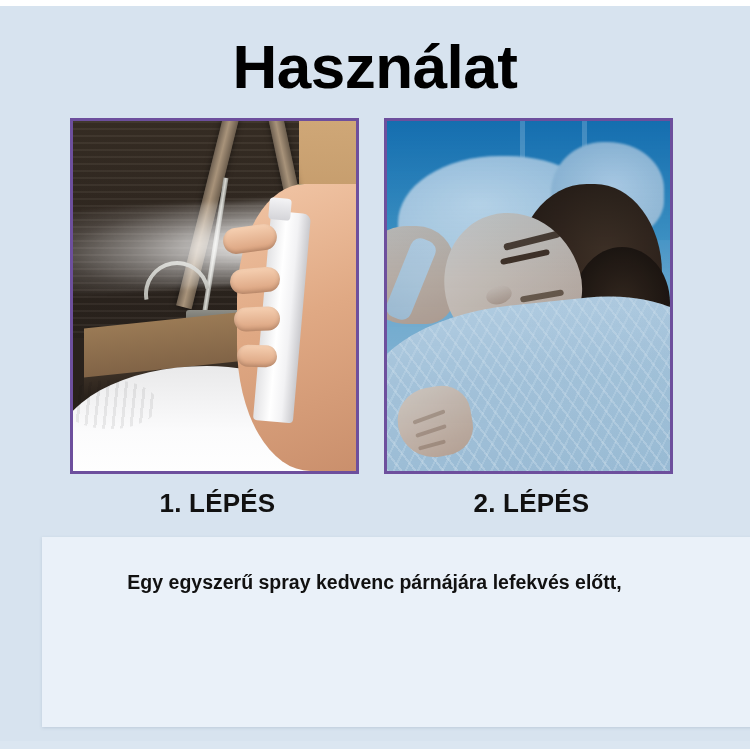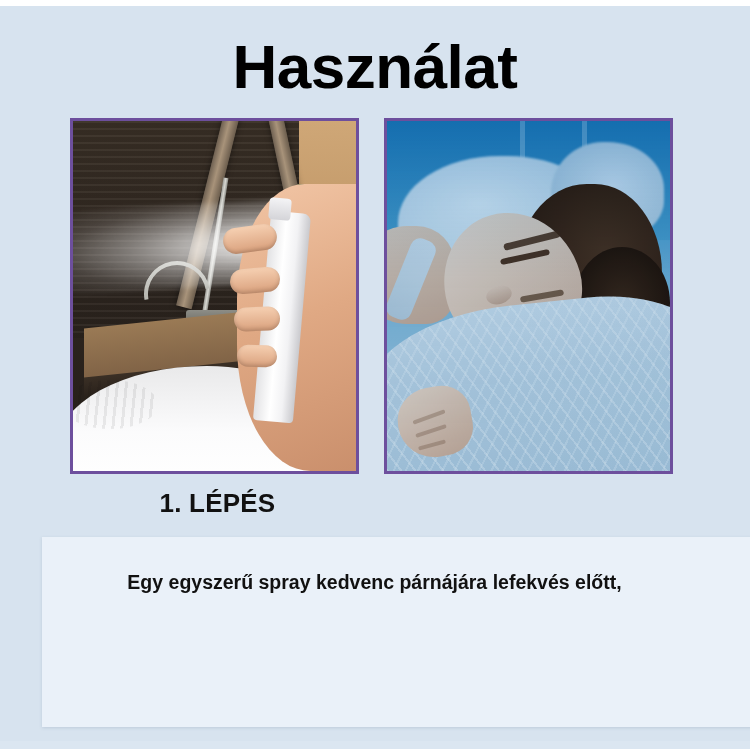--- a/index.html
+++ b/index.html
@@ -466,6 +466,7 @@
 
   <div class="steps">
     <div class="step-label step-left">1. LÉPÉS</div>
+    <div class="step-label step-right">2. LÉPÉS</div>
   </div>
 
   <div class="desc-card">

